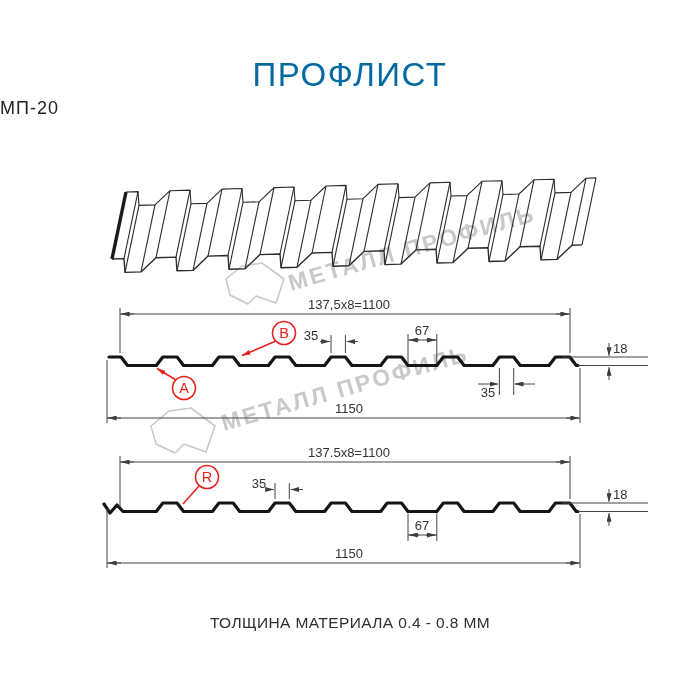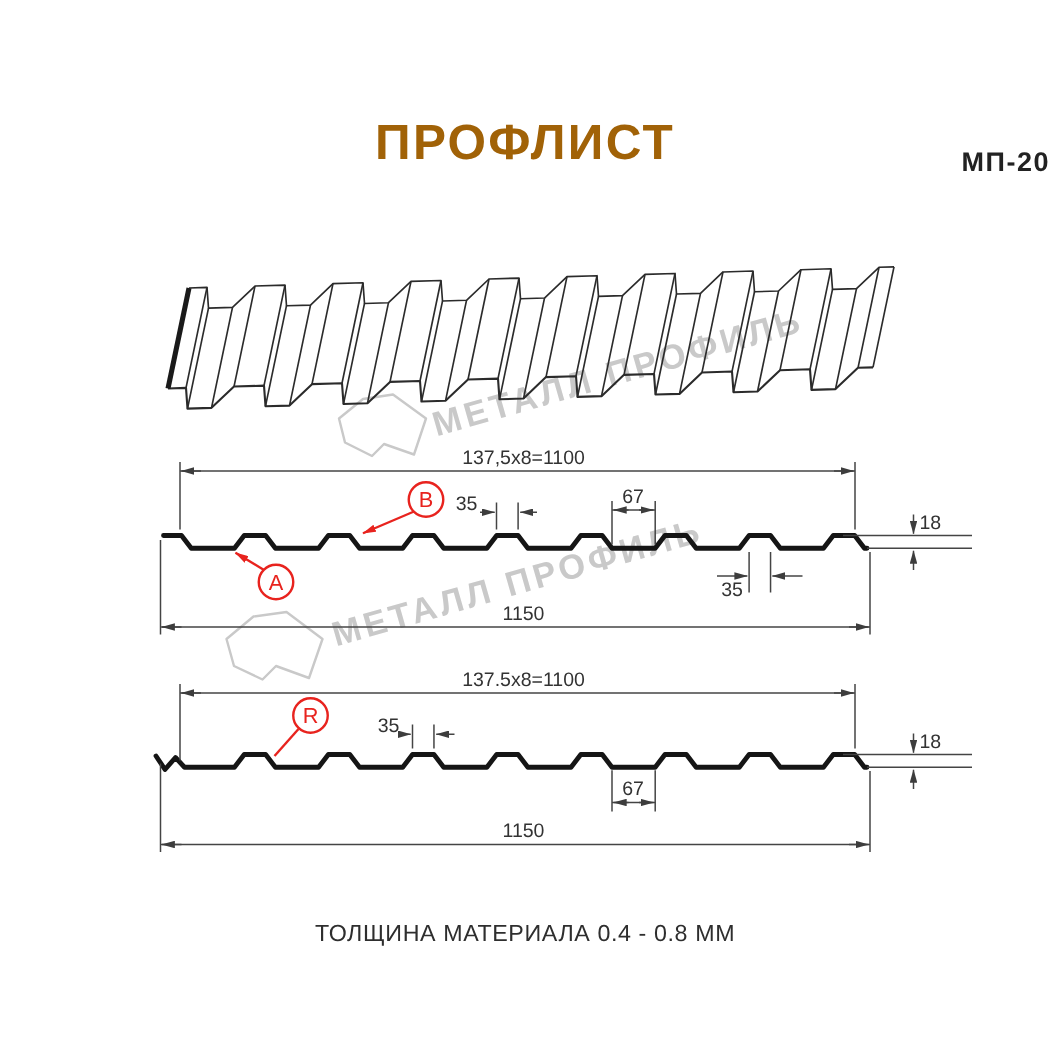--- a/index.html
+++ b/index.html
@@ -6,7 +6,7 @@
   .page{position:relative;width:700px;height:700px;background:#ffffff;overflow:hidden;
         font-family:"Liberation Sans",sans-serif;}
   .title{position:absolute;left:0;right:0;top:56px;text-align:center;
-         font-weight:700;font-size:33px;letter-spacing:1.5px;color:#a16207;margin-top:20px;}
+         font-weight:400;font-size:33px;letter-spacing:1.5px;color:#0369a1;}
   .subtitle{position:absolute;left:0;right:0;top:98px;text-align:right;
          font-weight:700;font-size:18px;letter-spacing:1px;color:#222;}
   .footer{position:absolute;left:0;right:0;top:614px;text-align:center;

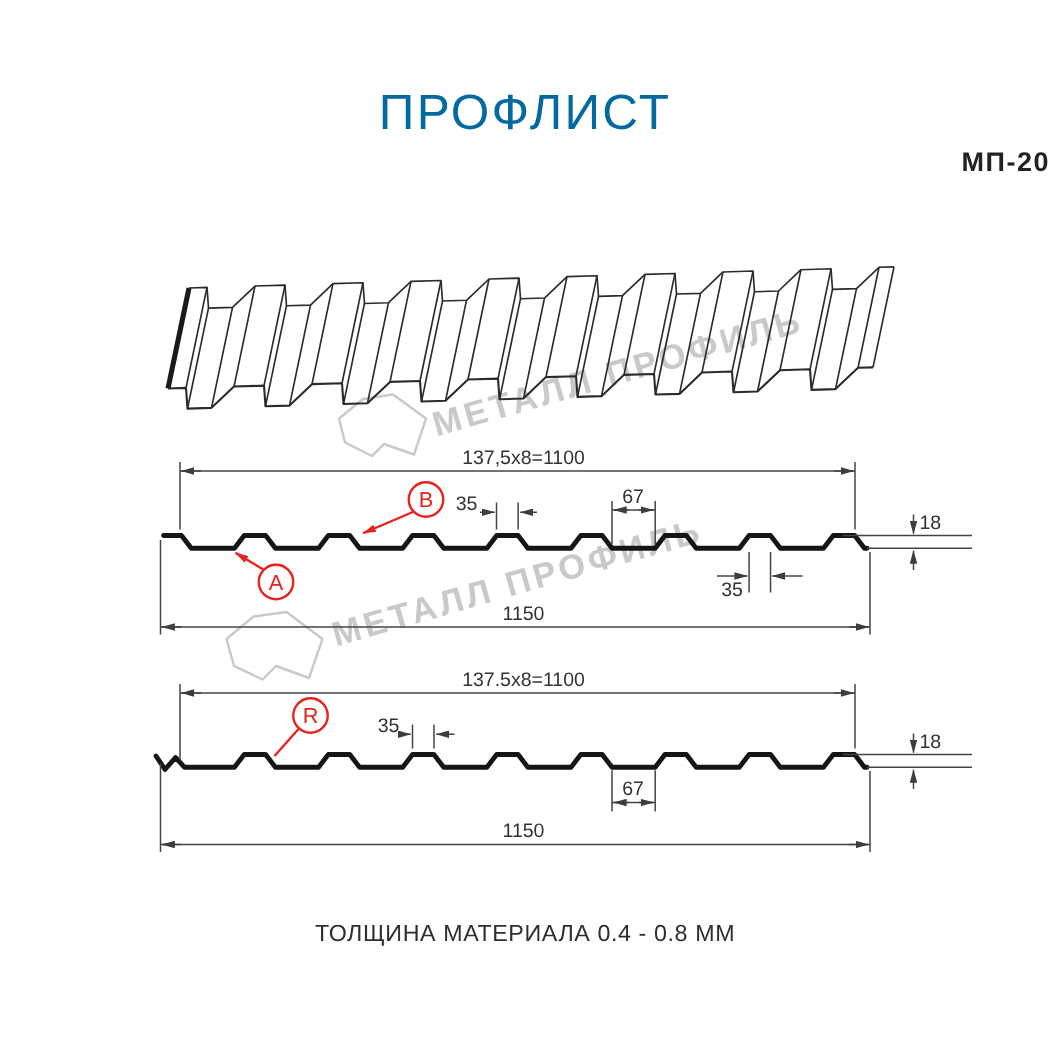--- a/index.html
+++ b/index.html
@@ -7,8 +7,8 @@
         font-family:"Liberation Sans",sans-serif;}
   .title{position:absolute;left:0;right:0;top:56px;text-align:center;
          font-weight:400;font-size:33px;letter-spacing:1.5px;color:#0369a1;}
-  .subtitle{position:absolute;left:0;right:0;top:98px;text-align:right;
-         font-weight:700;font-size:18px;letter-spacing:1px;color:#222;}
+  .subtitle{position:absolute;left:0;right:0;top:98px;text-align:left;
+         font-weight:400;font-size:18px;letter-spacing:1px;color:#222;}
   .footer{position:absolute;left:0;right:0;top:614px;text-align:center;
          font-weight:400;font-size:15.5px;letter-spacing:.4px;color:#2e2e2e;}
   svg{position:absolute;left:0;top:0;}

